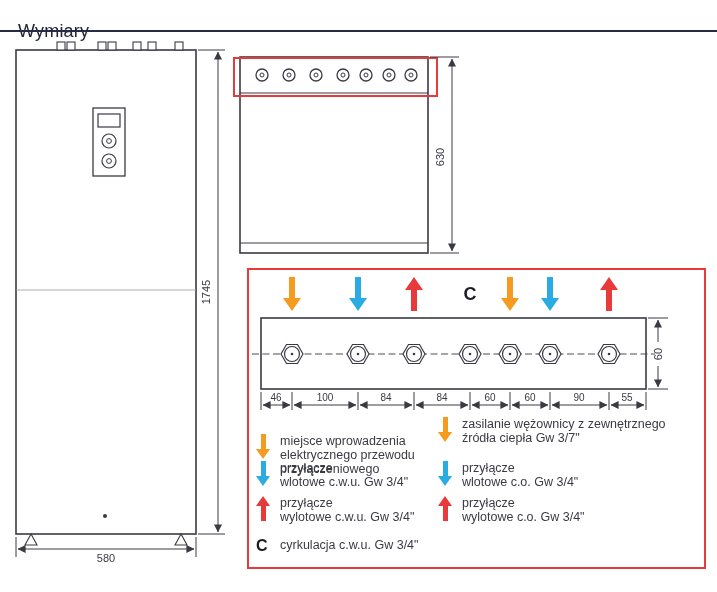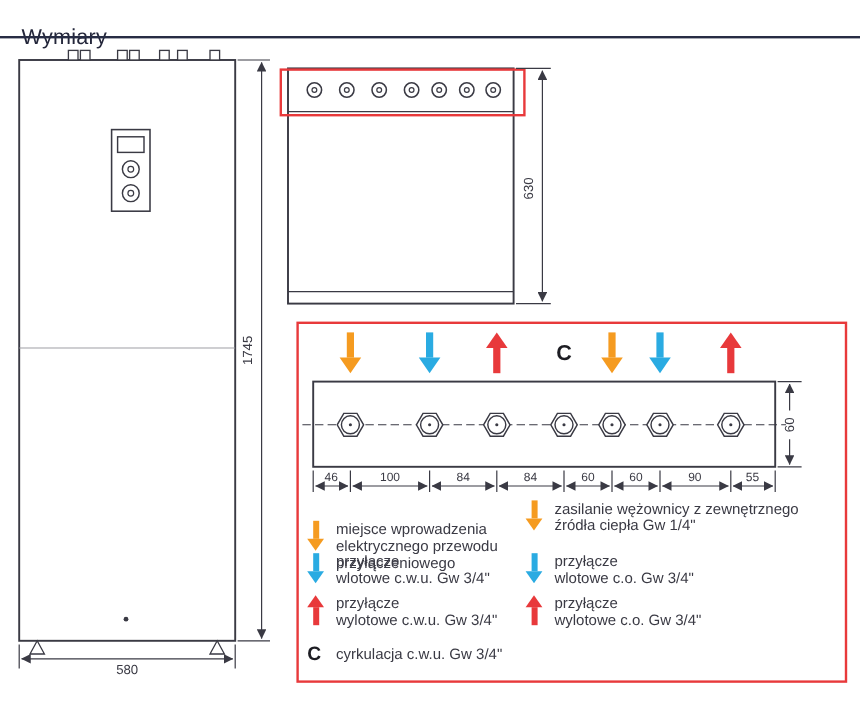--- a/index.html
+++ b/index.html
@@ -246,7 +246,7 @@
         <div class="head"></div>
       </div>
     <div class="legend-text" style="width:240px;">zasilanie wężownicy z zewnętrznego
-źródła ciepła Gw 1/4"</div>
+źródła ciepła Gw 3/7"</div>
   </div>
   <div class="legend-row" style="left:438px;top:461px;">
     <div class="arr down c-blue">

